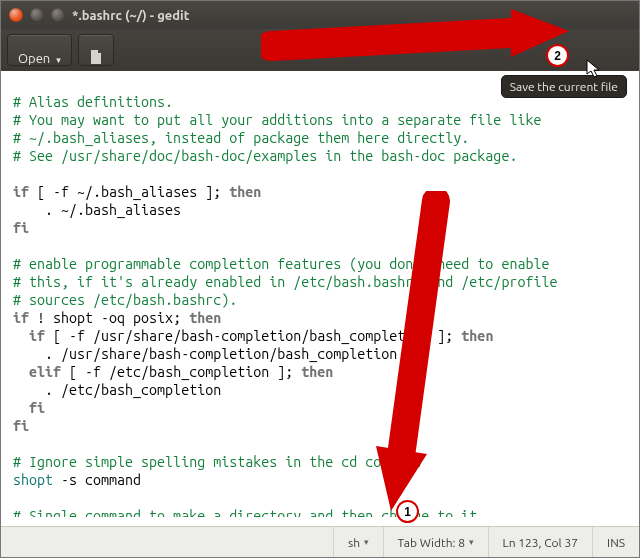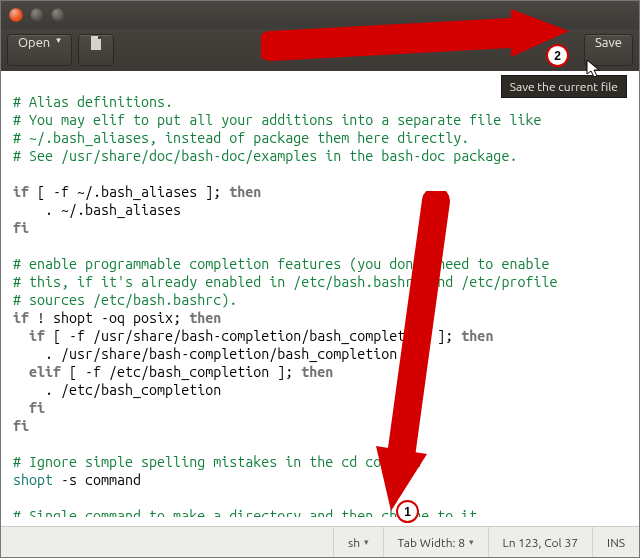--- a/index.html
+++ b/index.html
@@ -40,6 +40,7 @@
     <div class="wbtn red"></div>
     <div class="wbtn grey"></div>
     <div class="wbtn grey"></div>
+    <span>*.bashrc (~/) - gedit</span>
   </div>
 
   <div class="toolbar">

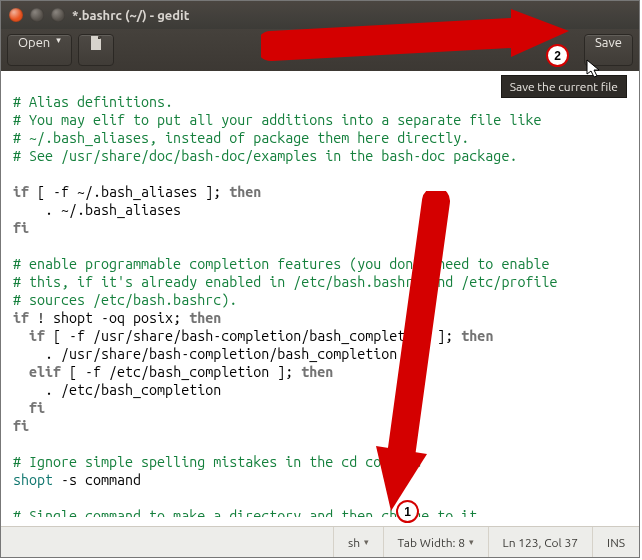--- a/index.html
+++ b/index.html
@@ -11,7 +11,7 @@
   .wbtn.grey{background:radial-gradient(circle at 35% 30%,#8a857f,#56514b 60%)}
   
   .toolbar{height:42px;background:linear-gradient(#45413c,#3c3833);display:flex;align-items:center;padding:0 6px;color:#eae7e2;font-size:13px}
-  .tbtn{display:flex;align-items:flex-start;gap:6px;height:30px;padding:0 10px;border:1px solid #2b2824;border-radius:4px;background:linear-gradient(#4d4944,#403c37);box-shadow:inset 0 1px 0 rgba(255,255,255,.12);cursor:pointer;color:#eae7e2}
+  .tbtn{display:flex;align-items:flex-end;gap:6px;height:30px;padding:0 10px;border:1px solid #2b2824;border-radius:4px;background:linear-gradient(#4d4944,#403c37);box-shadow:inset 0 1px 0 rgba(255,255,255,.12);cursor:pointer;color:#eae7e2}
   .tbtn.icon{width:34px;padding:0;justify-content:center}
   .spacer{flex:1}
   .tooltip{position:absolute;right:12px;top:74px;background:#2e2b27;border:1px solid #1b1916;color:#eae7e2;font-size:12px;padding:4px 8px;border-radius:0;z-index:5}

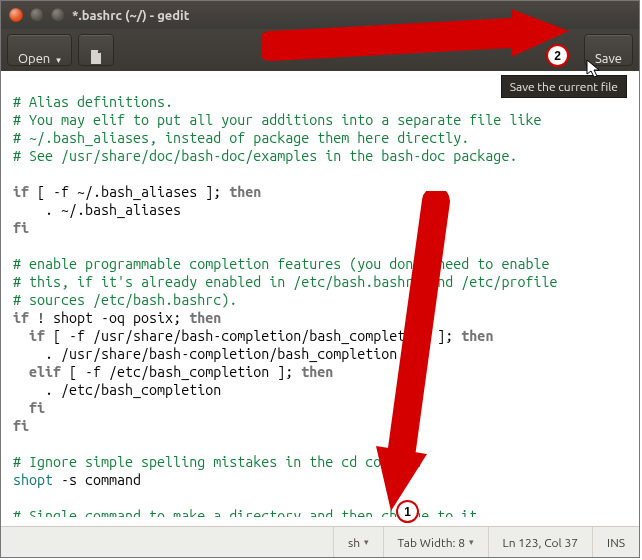--- a/index.html
+++ b/index.html
@@ -57,9 +57,6 @@
         </svg>
     </div>
     <div class="spacer"></div>
-    <div class="tbtn">
-      <span>Save</span>
-    </div>
   </div>
 
   <div class="tooltip">Save the current file</div>

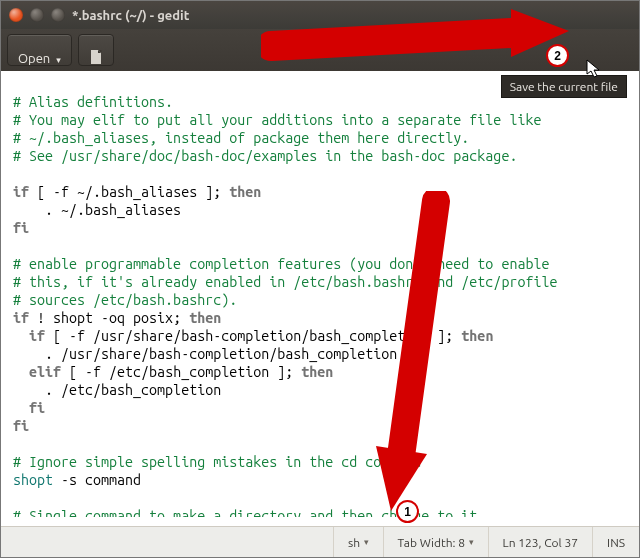--- a/index.html
+++ b/index.html
@@ -14,7 +14,7 @@
   .tbtn{display:flex;align-items:flex-end;gap:6px;height:30px;padding:0 10px;border:1px solid #2b2824;border-radius:4px;background:linear-gradient(#4d4944,#403c37);box-shadow:inset 0 1px 0 rgba(255,255,255,.12);cursor:pointer;color:#eae7e2}
   .tbtn.icon{width:34px;padding:0;justify-content:center}
   .spacer{flex:1}
-  .tooltip{position:absolute;right:12px;top:74px;background:#2e2b27;border:1px solid #1b1916;color:#eae7e2;font-size:12px;padding:4px 8px;border-radius:0;z-index:5}
+  .tooltip{position:absolute;right:12px;top:74px;background:#2e2b27;border:1px solid #1b1916;color:#eae7e2;font-size:12px;padding:4px 8px;border-radius:5px;z-index:5}
   
   .editor{position:relative;height:446px;padding:4px 10px 2px 12px;overflow:hidden;font-family:"Ubuntu Mono","DejaVu Sans Mono",monospace;font-size:14.3px;line-height:18px;white-space:pre;color:#000;box-sizing:border-box}
   .c-blue{color:#15803d}

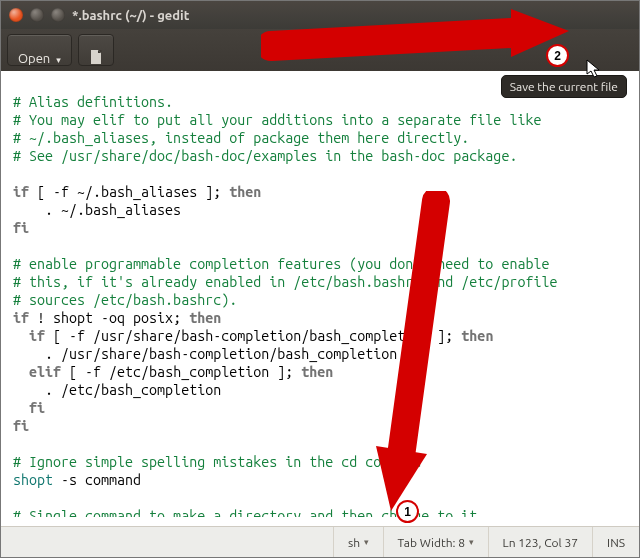--- a/index.html
+++ b/index.html
@@ -63,7 +63,7 @@
 
   <div class="editor">
 <span class="c-blue"># Alias definitions.</span>
-<span class="c-blue"># You may elif to put all your additions into a separate file like</span>
+<span class="c-blue"># You may want to put all your additions into a separate file like</span>
 <span class="c-blue"># ~/.bash_aliases, instead of package them here directly.</span>
 <span class="c-blue"># See /usr/share/doc/bash-doc/examples in the bash-doc package.</span>
 <span></span>

